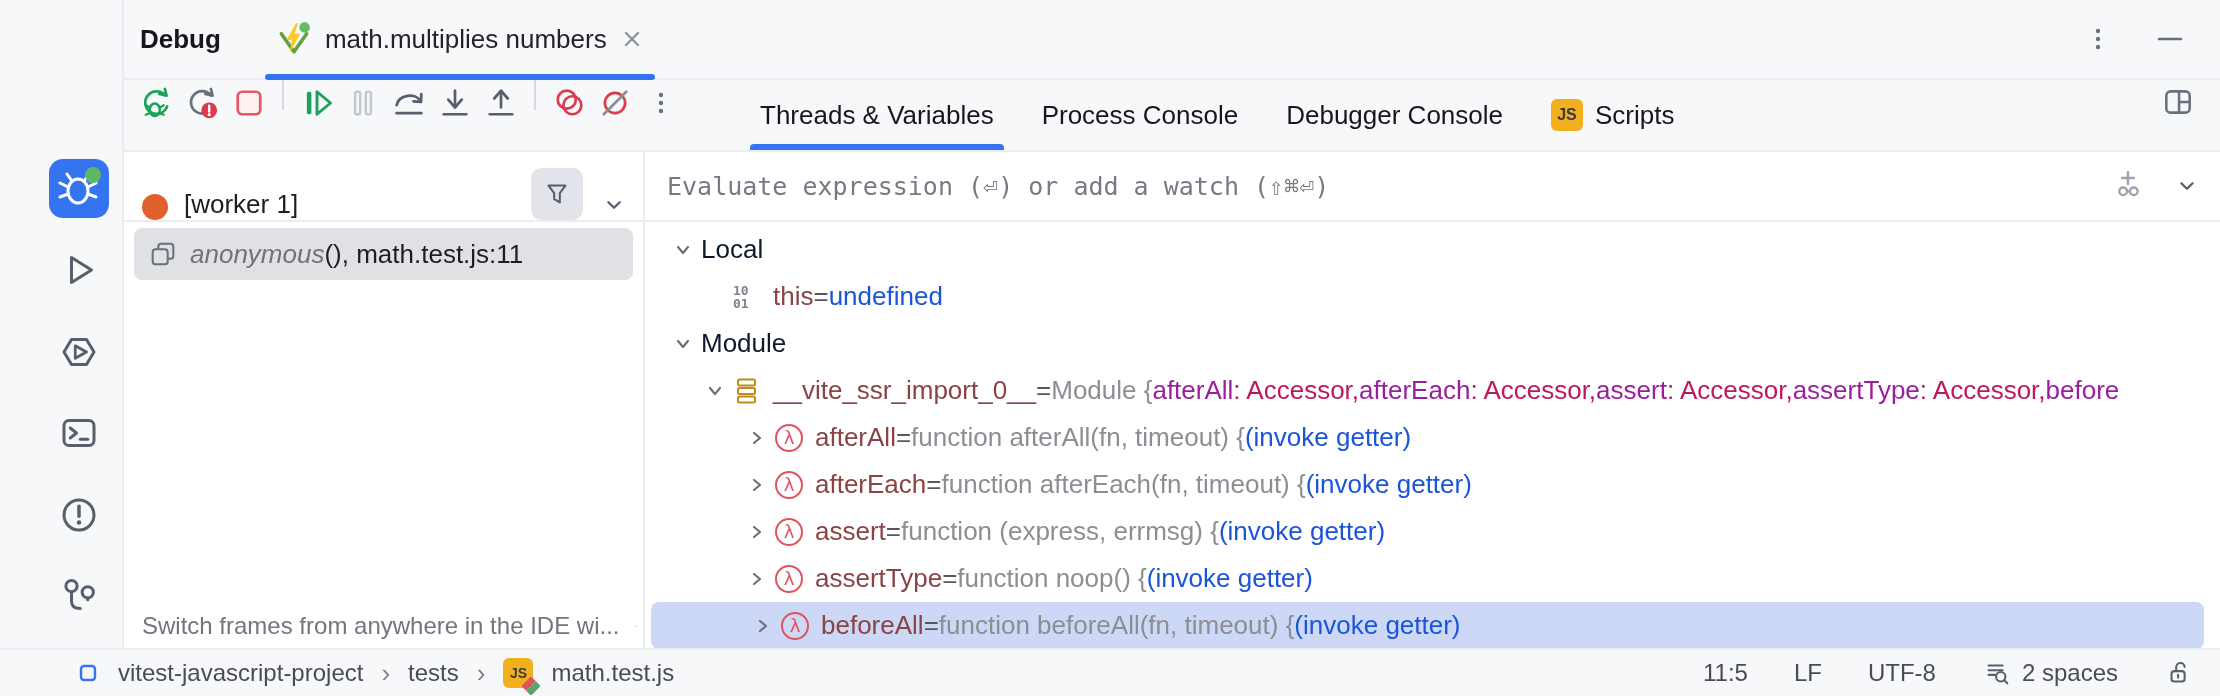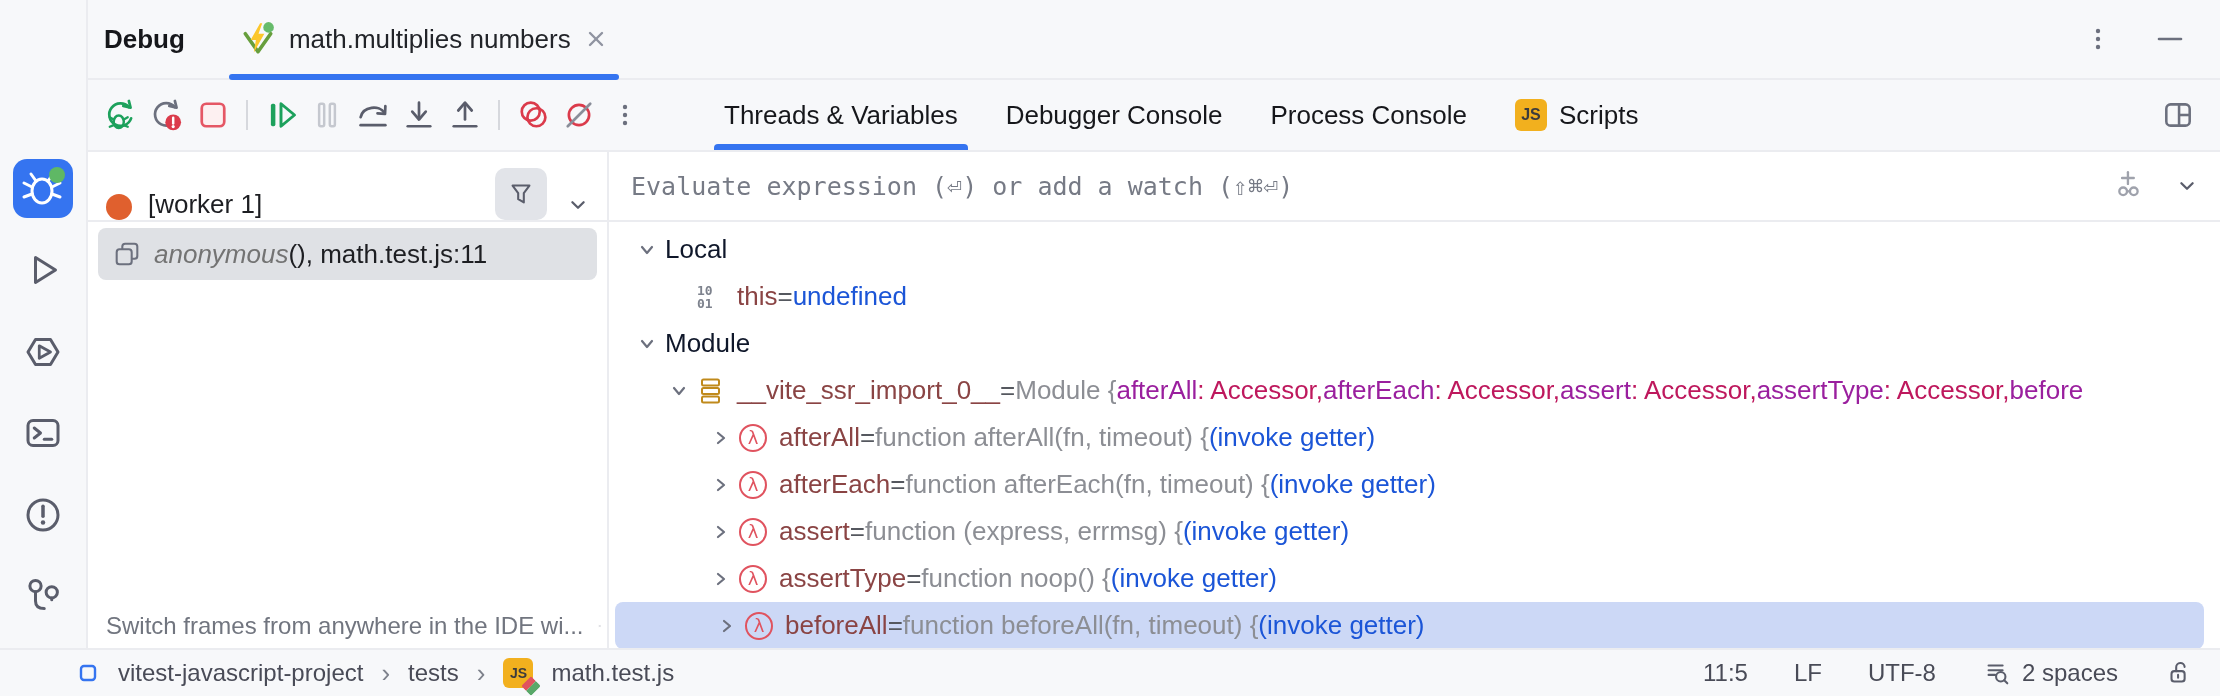--- a/index.html
+++ b/index.html
@@ -10,7 +10,7 @@
     display:flex; flex-direction:column;
     font-size:26px;
   }
-  .shell { flex:1; display:flex; min-height:0; }
+  .shell { flex:1; display:flex; min-height:0;margin-left:36px; }
   .toolstrip {
     width:88px; border-right:2px solid #ebecf0; background:#f7f8fa;
     display:flex; flex-direction:column; align-items:center; flex-shrink:0;

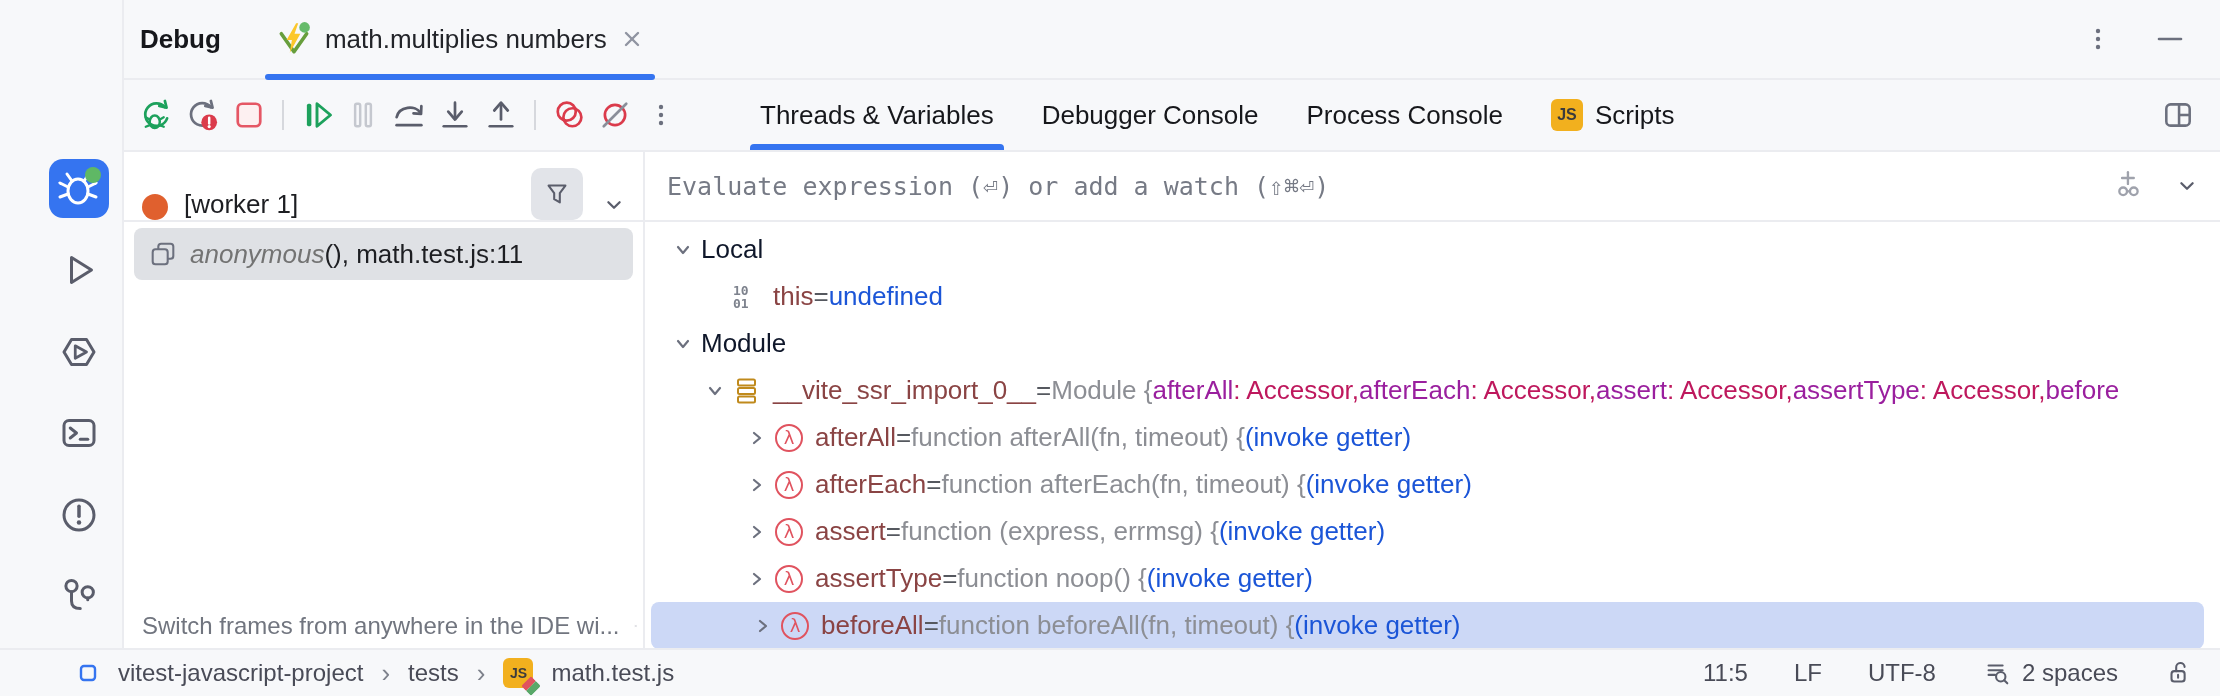--- a/index.html
+++ b/index.html
@@ -29,7 +29,7 @@
   .icon-btn { display:flex; align-items:center; justify-content:center; width:44px; height:44px; border-radius:8px; }
 
   
-  .toolbar-row { height:72px; display:flex; align-items:center; padding-left:10px; border-bottom:2px solid #ebecf0; position:relative; }
+  .toolbar-row { height:72px; display:flex; align-items:flex-start; padding-left:10px; border-bottom:2px solid #ebecf0; position:relative; }
   .tb-btn { width:46px; height:46px; border-radius:8px; display:flex; align-items:center; justify-content:center; flex-shrink:0; }
   .tb-div { width:2px; height:30px; background:#d6d8dd; margin:0 10px; flex-shrink:0; }
   .panel-tabs { display:flex; align-items:stretch; height:100%; margin-left:56px; gap:8px; }

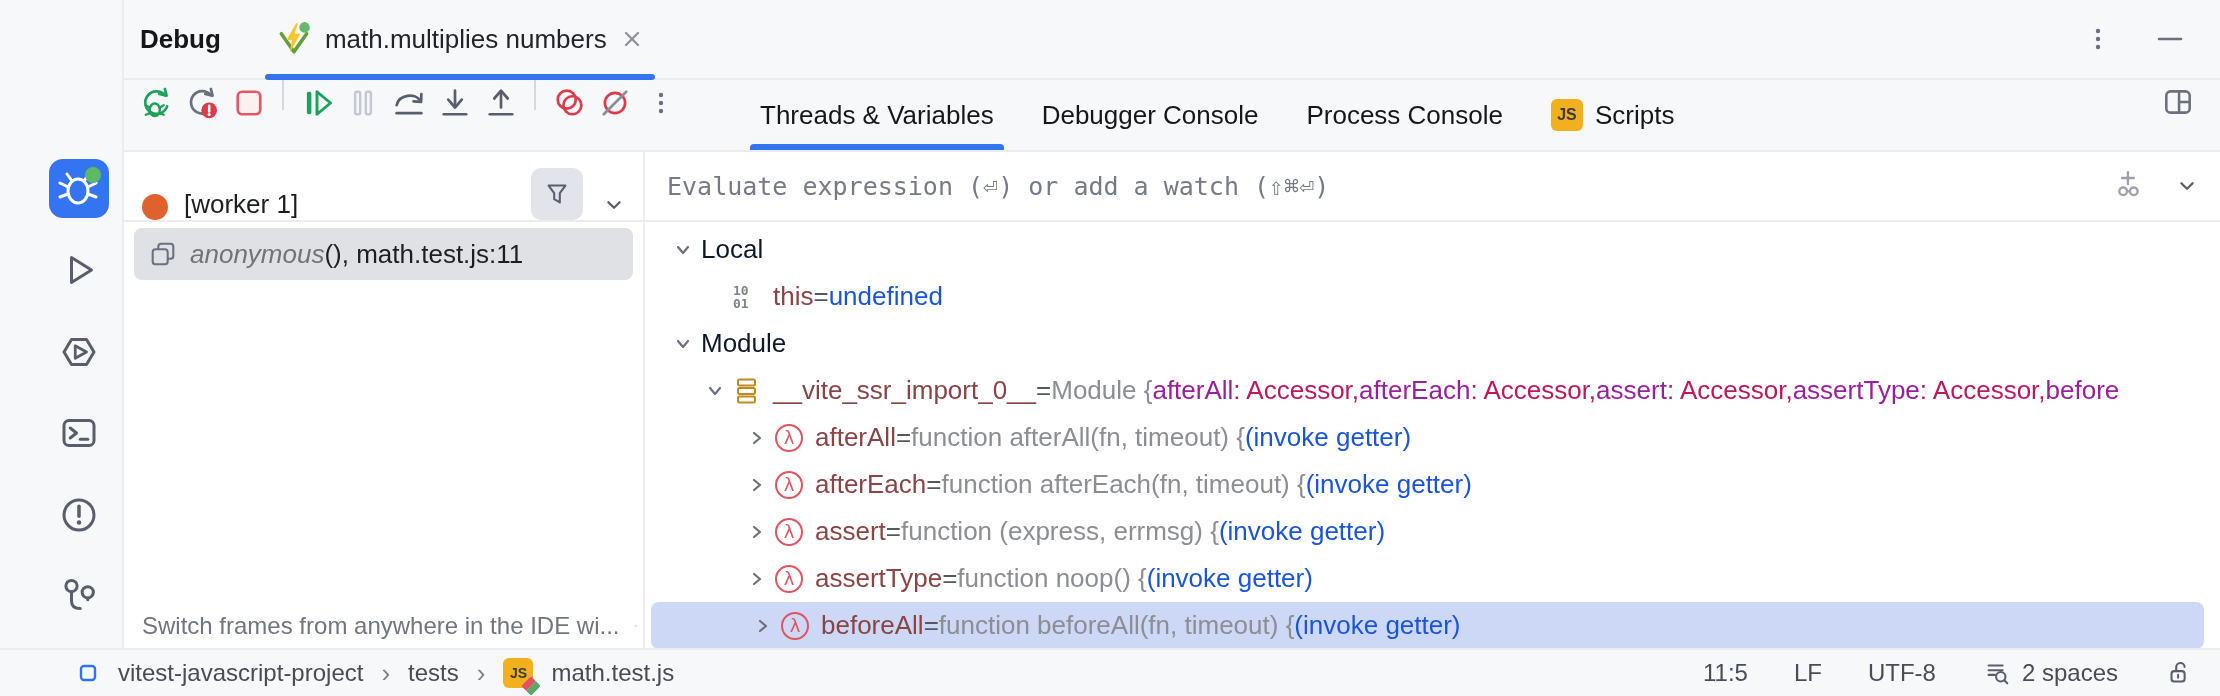--- a/index.html
+++ b/index.html
@@ -254,10 +254,10 @@
           <span>Threads &amp; Variables</span>
         </div>
         <div class="ptab">
+          <span>Process Console</span>
+        </div>
+        <div class="ptab">
           <span>Debugger Console</span>
-        </div>
-        <div class="ptab">
-          <span>Process Console</span>
         </div>
         <div class="ptab">
           <span class="js-badge">JS</span>

